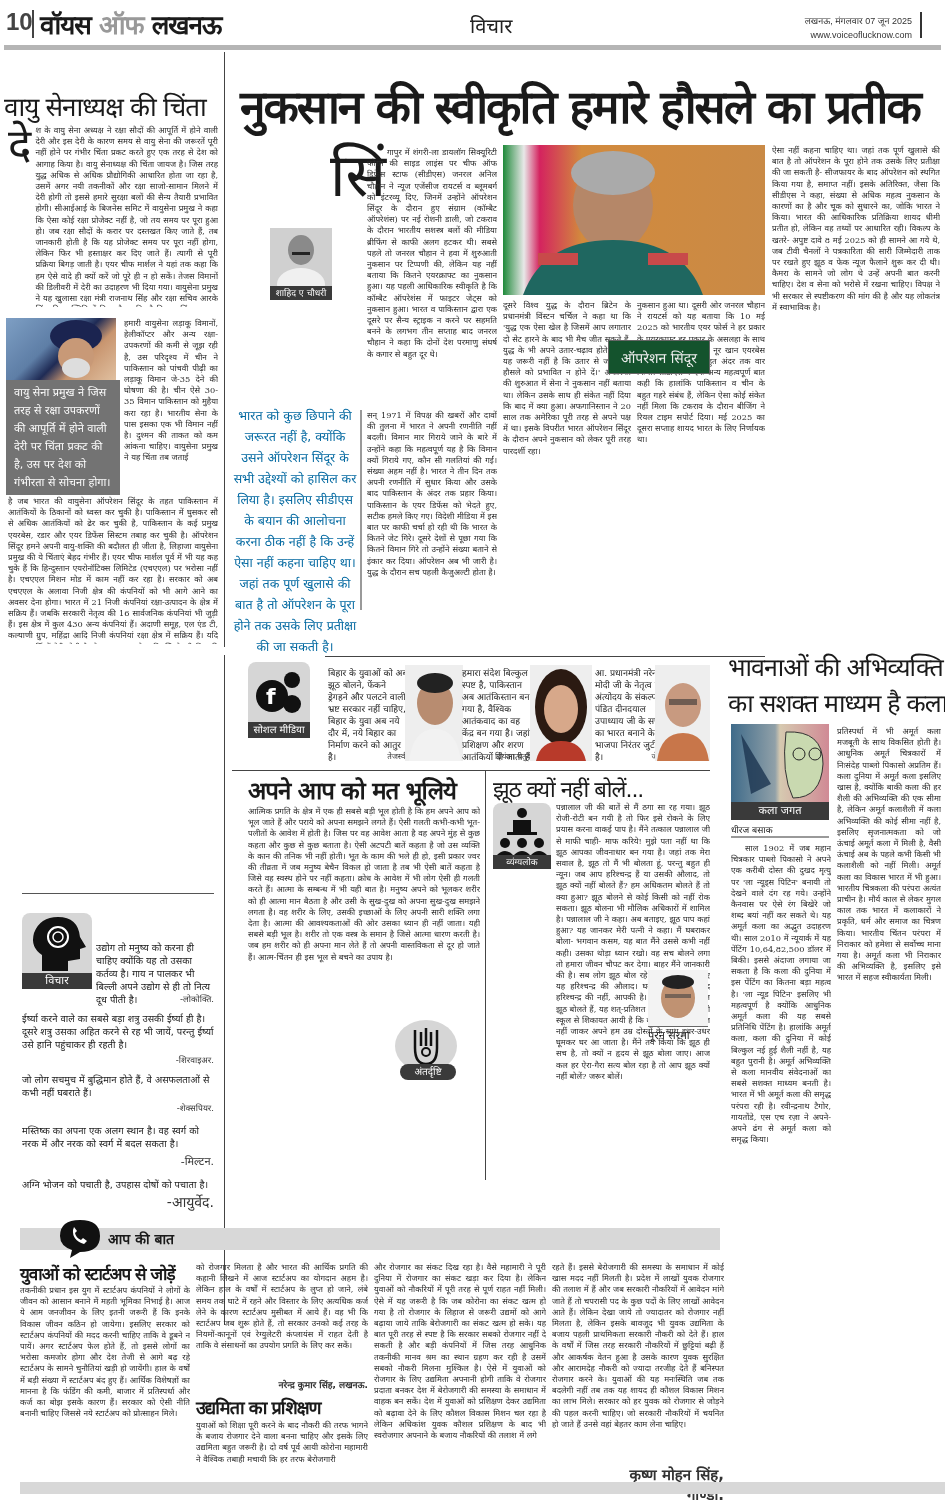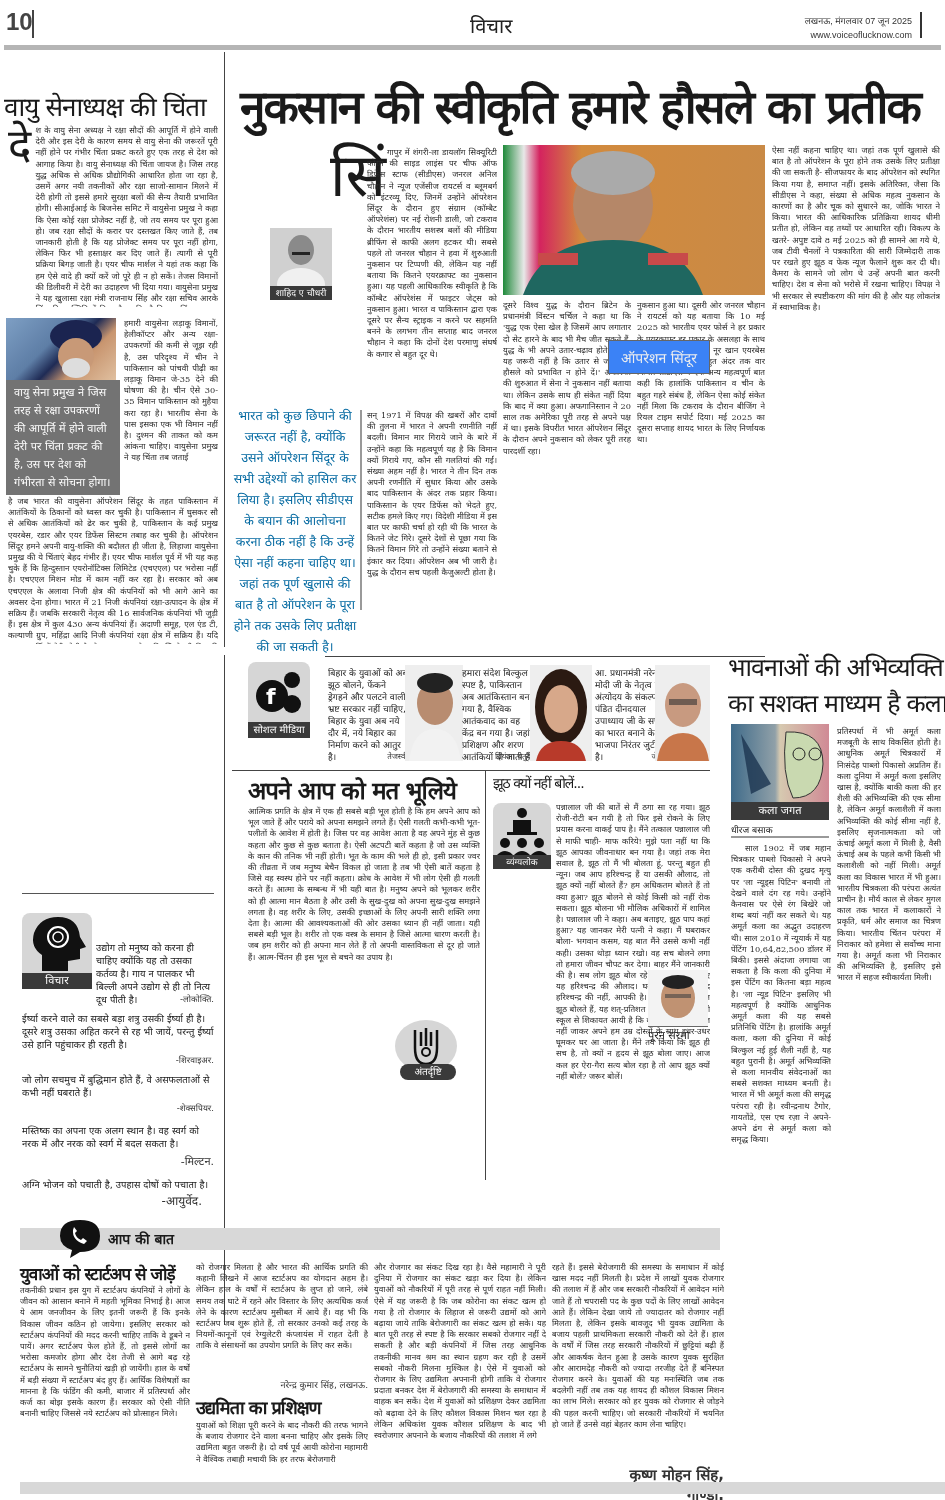--- a/index.html
+++ b/index.html
@@ -38,6 +38,11 @@
 <div class="abs masthead">
   <div class="abs pgnum">10</div>
   <div class="abs pgbar"></div>
+  <div class="abs brand">
+    <span>वॉयस</span>
+    <span class="mid">ऑफ</span>
+    <span>लखनऊ</span>
+  </div>
   <div class="abs section">विचार</div>
   <div class="abs dateline">
     <div>लखनऊ, मंगलवार 07 जून 2025</div>

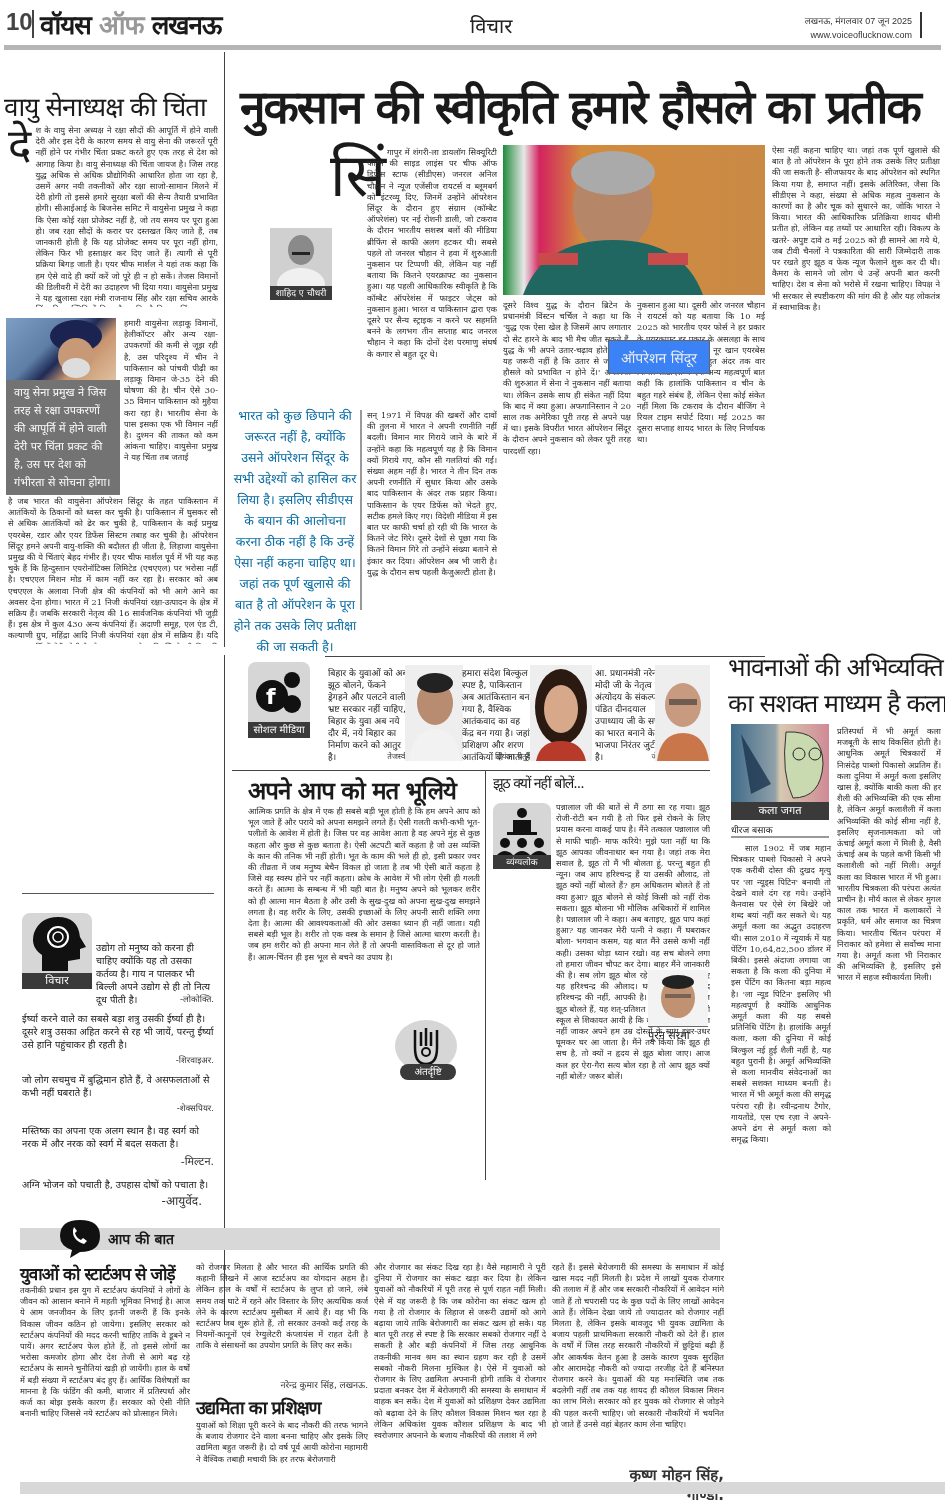--- a/index.html
+++ b/index.html
@@ -23,7 +23,7 @@
 .caption-bar{background:#3a3a3a;color:#fff;font:12px "DejaVu Sans",sans-serif;text-align:center;line-height:18px}
 .quote-box{background:#737373;color:#fff;font:13px "DejaVu Sans",sans-serif;line-height:21px;padding:4px 8px}
 .pull{font:14.5px "DejaVu Sans",sans-serif;line-height:24px;text-align:center;color:#0369a1}
-.opbox{background:#3b82f6;color:#eee;font:19px "DejaVu Sans",sans-serif;text-align:center;line-height:34px;border:1px solid #666}
+.opbox{background:#14532d;color:#eee;font:19px "DejaVu Sans",sans-serif;text-align:center;line-height:34px;border:1px solid #666}
 .sm-text{font:10.5px "DejaVu Sans",sans-serif;line-height:13.4px;color:#222}
 .h2{font:bold 26px "DejaVu Sans",sans-serif;letter-spacing:-1px;white-space:nowrap}
 .h2r{font:24px "DejaVu Sans",sans-serif;letter-spacing:-1px;white-space:nowrap}

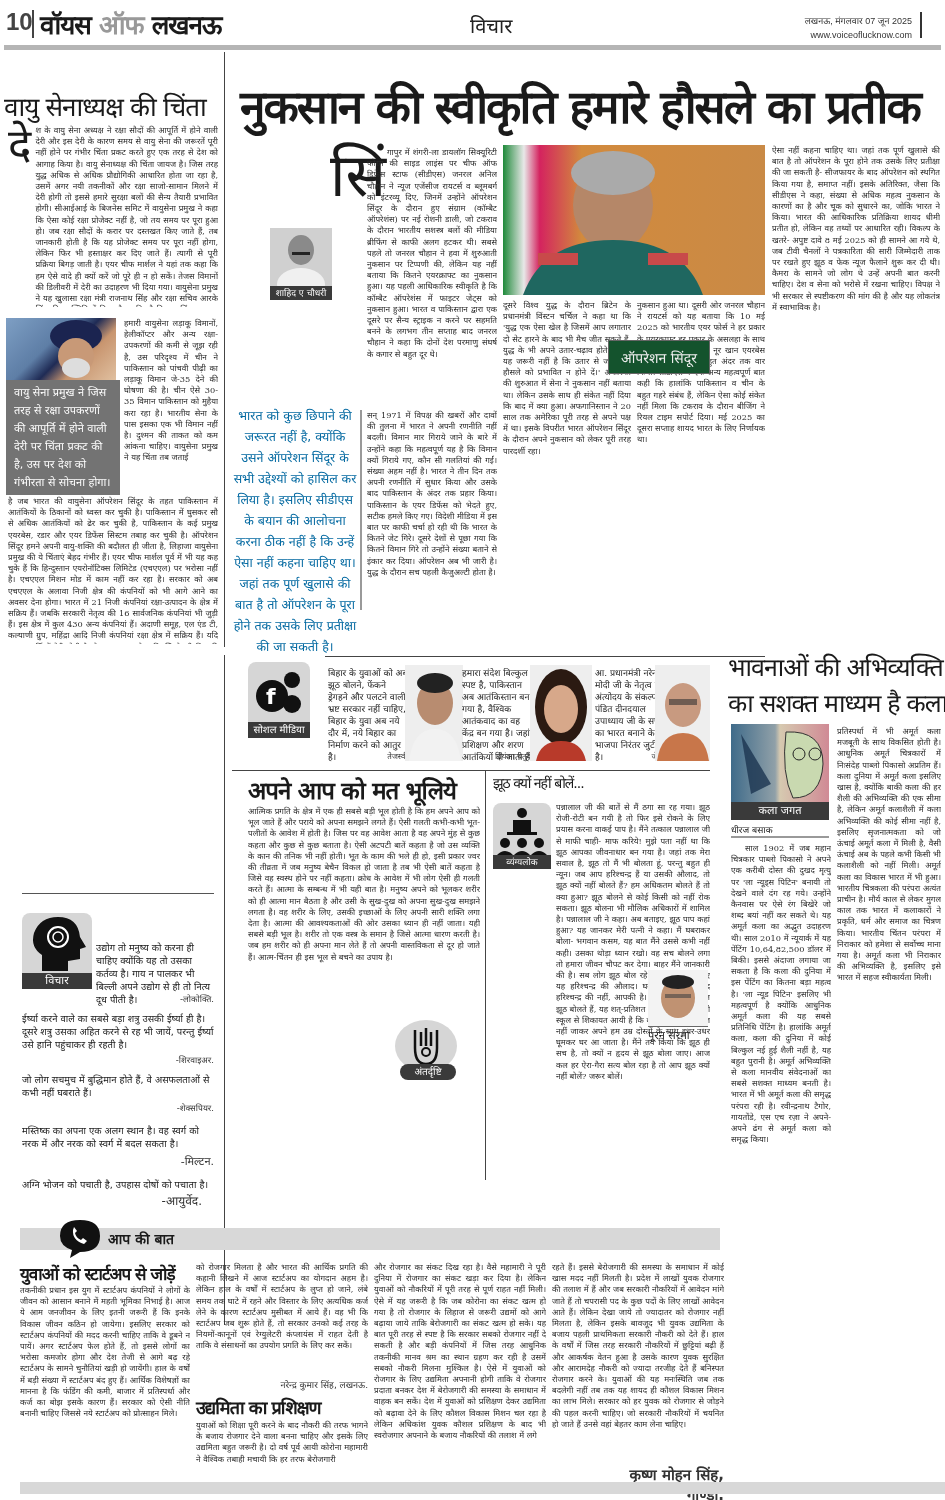--- a/index.html
+++ b/index.html
@@ -164,7 +164,7 @@
 <div class="abs caption-bar" style="left:400px;top:1064px;width:56px;height:16px;border-radius:8px;font-size:10px;line-height:16px">अंतर्दृष्टि</div>
 <div class="abs txt" style="left:248px;top:1008px;width:144px;height:170px"></div>
 
-<div class="abs h2r" style="left:493px;top:773px;font-size:14px">झूठ क्यों नहीं बोलें...</div>
+<div class="abs h2r" style="left:493px;top:773px;font-size:22px">झूठ क्यों नहीं बोलें...</div>
 <div class="abs iconbox" style="left:493px;top:803px;width:58px;height:52px">
   <svg width="58" height="52">
       <circle cx="29" cy="10" r="5" fill="#111"></circle>

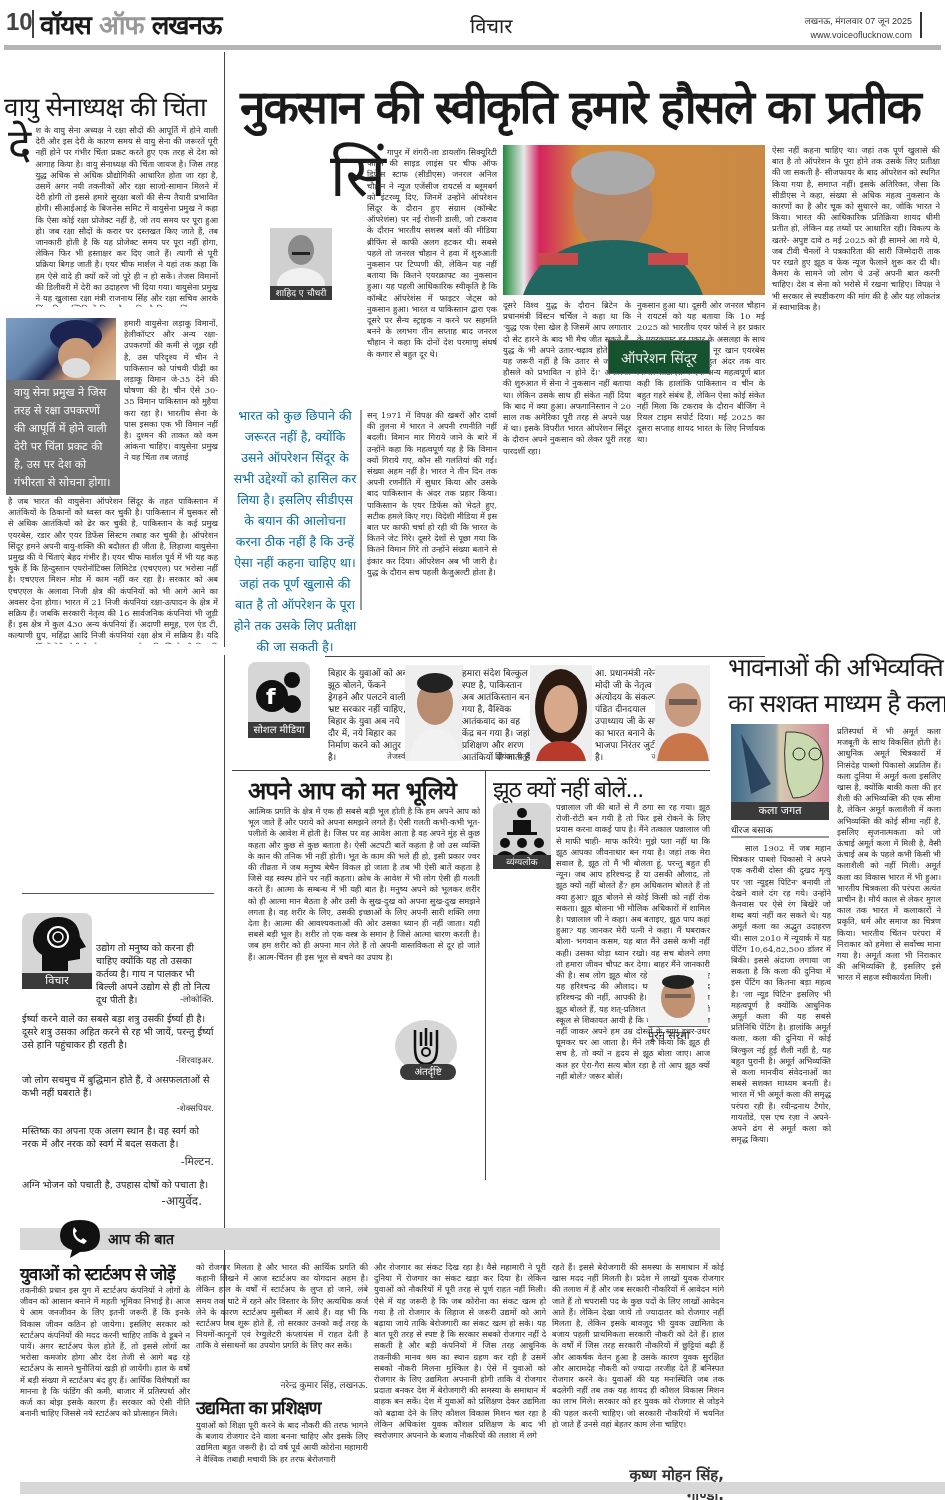--- a/index.html
+++ b/index.html
@@ -203,7 +203,7 @@
 <div class="abs quote" style="left:22px;top:1124px;width:192px;font-size:9.5px;line-height:13px">मस्तिष्क का अपना एक अलग स्थान है। वह स्वर्ग को नरक में और नरक को स्वर्ग में बदल सकता है।</div>
 <div class="abs attr" style="left:120px;top:1153px;width:94px;font-size:11px">-मिल्टन.</div>
 <div class="abs quote" style="left:22px;top:1178px;width:192px;font-size:9.5px;line-height:13px">अग्नि भोजन को पचाती है, उपहास दोषों को पचाता है।</div>
-<div class="abs attr" style="left:108px;top:1192px;width:94px;font-size:12px">-आयुर्वेद.</div>
+<div class="abs attr" style="left:120px;top:1192px;width:94px;font-size:14px">-आयुर्वेद.</div>
 
 <div class="abs graybar" style="left:20px;top:1228px;width:700px;height:22px"></div>
 <div class="abs" style="left:56px;top:1218px;width:48px;height:42px">

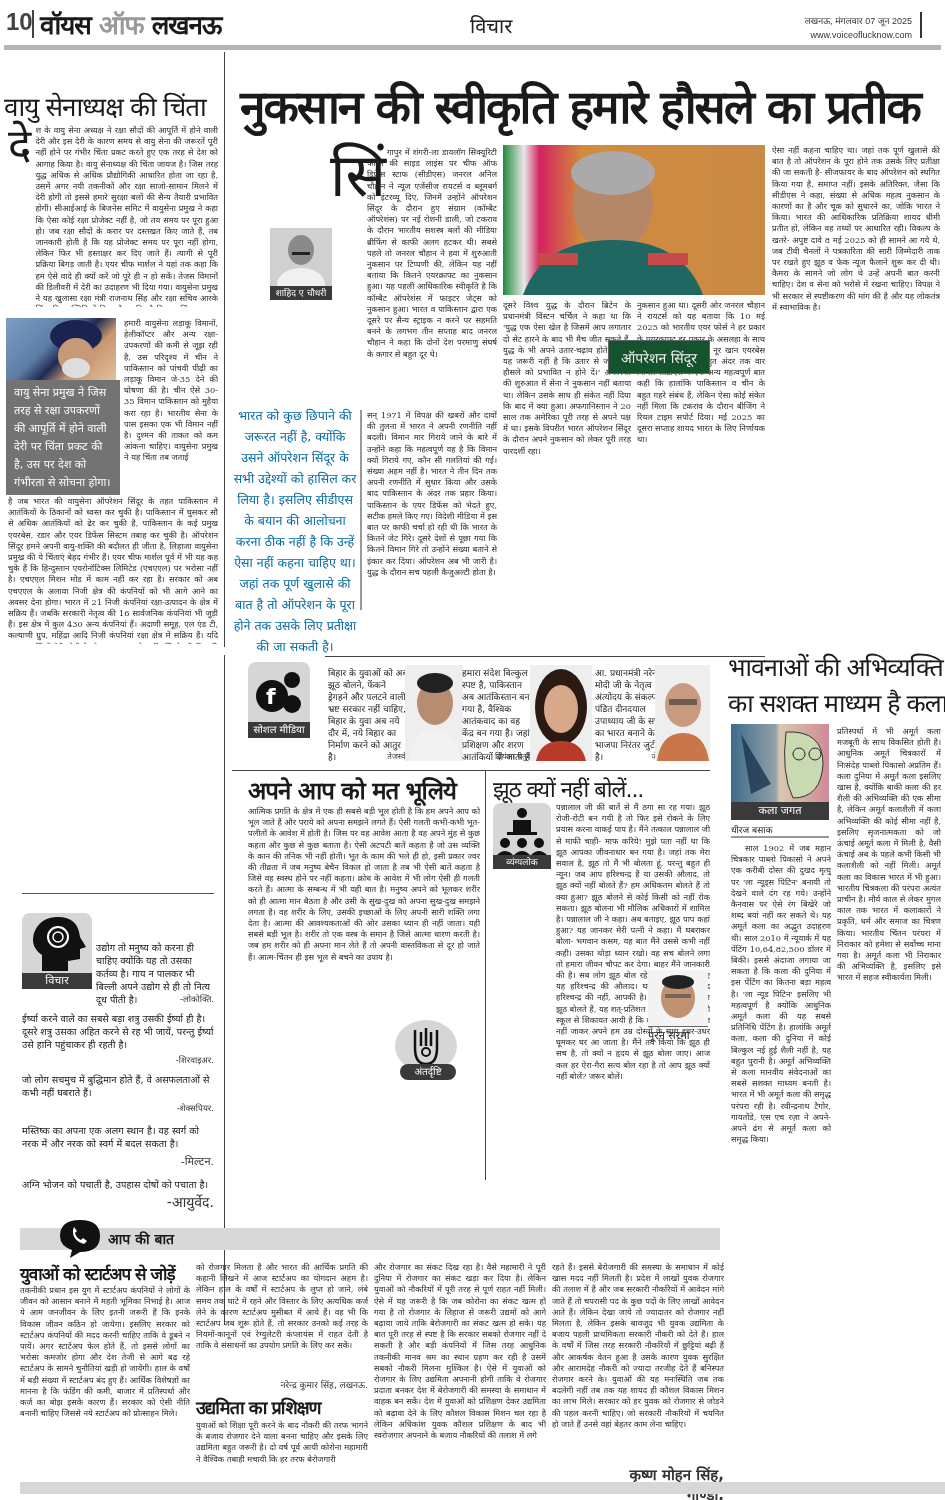--- a/index.html
+++ b/index.html
@@ -217,7 +217,7 @@
 <div class="abs h2" style="left:20px;top:1262px;font-size:17px">युवाओं को स्टार्टअप से जोड़ें</div>
 <div class="abs txt" style="left:20px;top:1285px;width:170px;height:210px">तकनीकी प्रधान इस युग में स्टार्टअप कंपनियों ने लोगों के जीवन को आसान बनाने में महती भूमिका निभाई है। आज ये आम जनजीवन के लिए इतनी जरूरी हैं कि इनके विकास जीवन कठिन हो जायेगा। इसलिए सरकार को स्टार्टअप कंपनियों की मदद करनी चाहिए ताकि वे डूबने न पायें। अगर स्टार्टअप फेल होते हैं, तो इससे लोगों का भरोसा कमजोर होगा और देश तेजी से आगे बढ़ रहे स्टार्टअप के सामने चुनौतियां खड़ी हो जायेंगी। हाल के वर्षों में बड़ी संख्या में स्टार्टअप बंद हुए हैं। आर्थिक विशेषज्ञों का मानना है कि फंडिंग की कमी, बाजार में प्रतिस्पर्धा और कर्ज का बोझ इसके कारण हैं। सरकार को ऐसी नीति बनानी चाहिए जिससे नये स्टार्टअप को प्रोत्साहन मिले।</div>
 <div class="abs txt" style="left:196px;top:1262px;width:172px;height:128px">को रोजगार मिलता है और भारत की आर्थिक प्रगति की कहानी लिखने में आज स्टार्टअप का योगदान अहम है। लेकिन हाल के वर्षों में स्टार्टअप के लुप्त हो जाने, लंबे समय तक घाटे में रहने और विस्तार के लिए अत्यधिक कर्ज लेने के कारण स्टार्टअप मुसीबत में आये हैं। वह भी कि स्टार्टअप जब शुरू होते हैं, तो सरकार उनको कई तरह के नियमों-कानूनों एवं रेग्युलेटरी कंप्लायंस में राहत देती है ताकि वे संसाधनों का उपयोग प्रगति के लिए कर सकें।</div>
-<div class="abs attr" style="left:230px;top:1378px;width:138px;font-weight:normal;font-size:9px">नरेन्द्र कुमार सिंह, लखनऊ.</div>
+<div class="abs attr" style="left:230px;top:1378px;width:138px;font-weight:bold;font-size:9px">नरेन्द्र कुमार सिंह, लखनऊ.</div>
 <div class="abs h2" style="left:196px;top:1395px;font-size:18px">उद्यमिता का प्रशिक्षण</div>
 <div class="abs txt" style="left:196px;top:1420px;width:172px;height:60px">युवाओं को शिक्षा पूरी करने के बाद नौकरी की तरफ भागने के बजाय रोजगार देने वाला बनना चाहिए और इसके लिए उद्यमिता बहुत जरूरी है। दो वर्ष पूर्व आयी कोरोना महामारी ने वैश्विक तबाही मचायी कि हर तरफ बेरोजगारी</div>
 <div class="abs txt" style="left:374px;top:1262px;width:172px;height:220px">और रोजगार का संकट दिख रहा है। वैसे महामारी ने पूरी दुनिया में रोजगार का संकट खड़ा कर दिया है। लेकिन युवाओं को नौकरियों में पूरी तरह से पूर्ण राहत नहीं मिली। ऐसे में यह जरूरी है कि जब कोरोना का संकट खत्म हो गया है तो रोजगार के लिहाज से जरूरी उद्यमों को आगे बढ़ाया जाये ताकि बेरोजगारी का संकट खत्म हो सके। यह बात पूरी तरह से स्पष्ट है कि सरकार सबको रोजगार नहीं दे सकती है और बड़ी कंपनियों में जिस तरह आधुनिक तकनीकी मानव श्रम का स्थान ग्रहण कर रही है उसमें सबको नौकरी मिलना मुश्किल है। ऐसे में युवाओं को रोजगार के लिए उद्यमिता अपनानी होगी ताकि वे रोजगार प्रदाता बनकर देश में बेरोजगारी की समस्या के समाधान में वाहक बन सकें। देश में युवाओं को प्रशिक्षण देकर उद्यमिता को बढ़ावा देने के लिए कौशल विकास मिशन चल रहा है लेकिन अधिकांश युवक कौशल प्रशिक्षण के बाद भी स्वरोजगार अपनाने के बजाय नौकरियों की तलाश में लगे</div>

